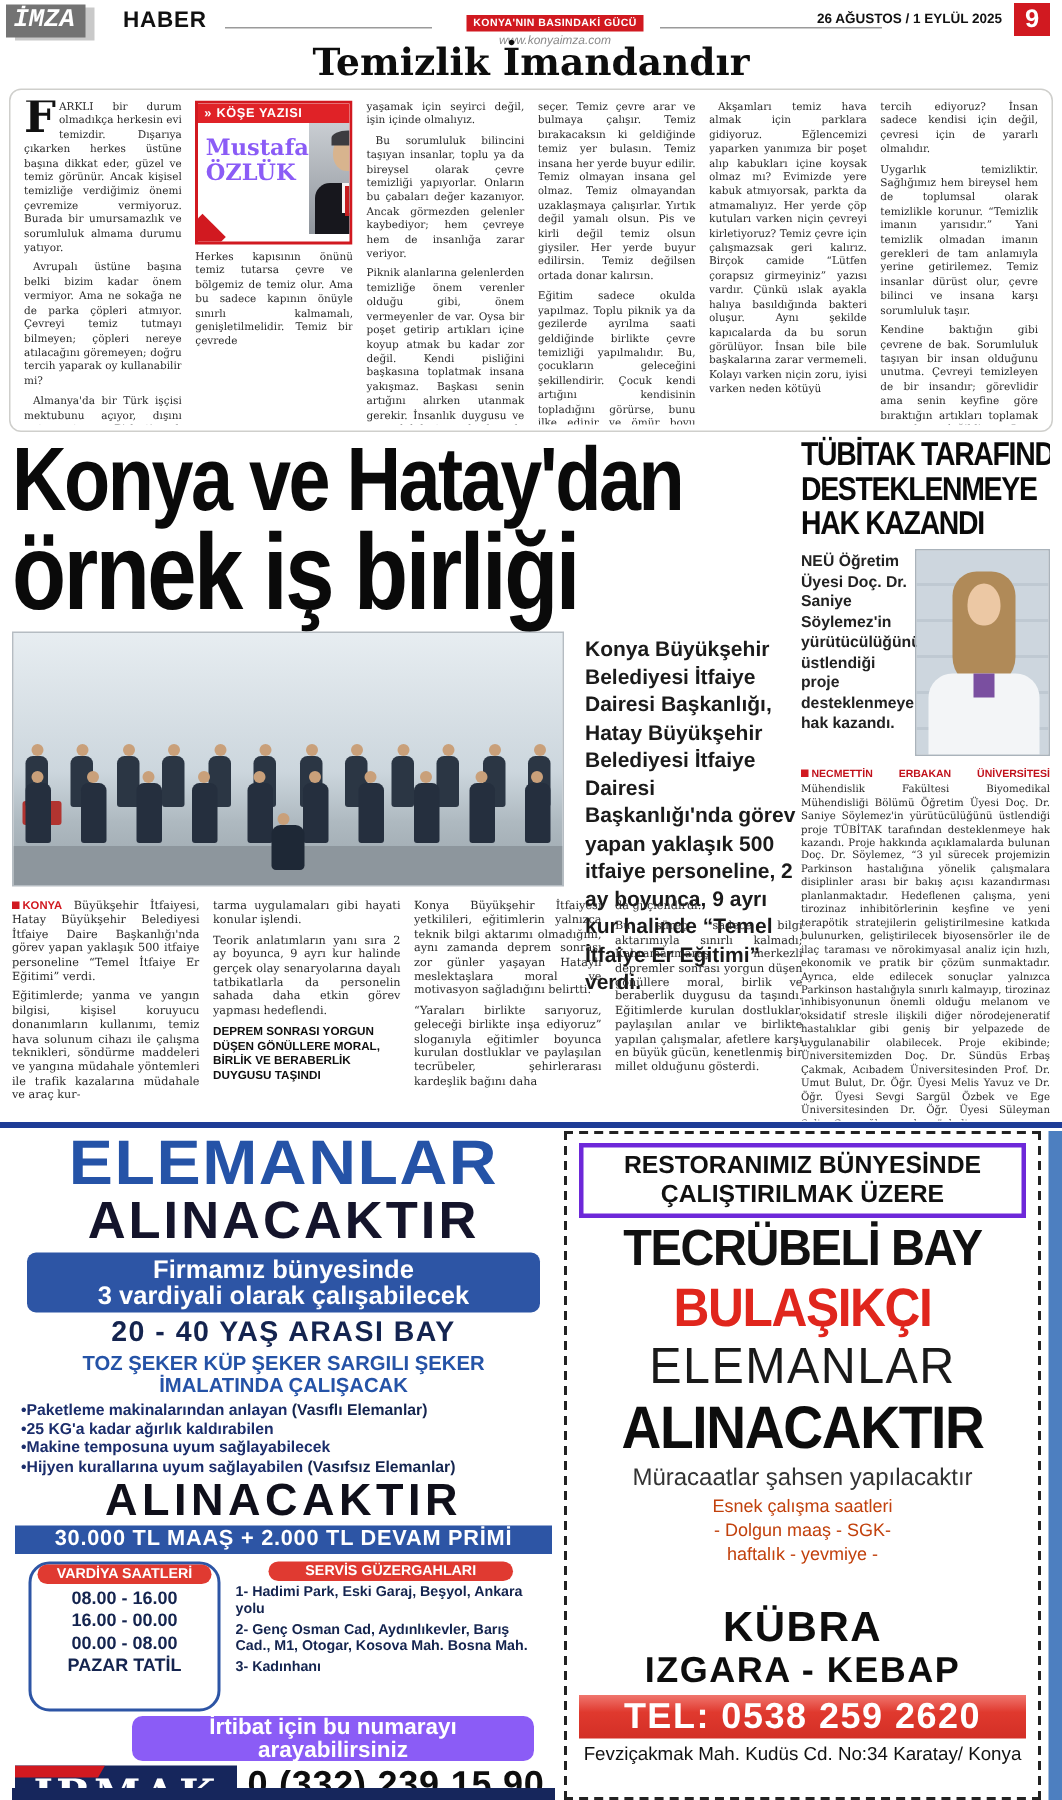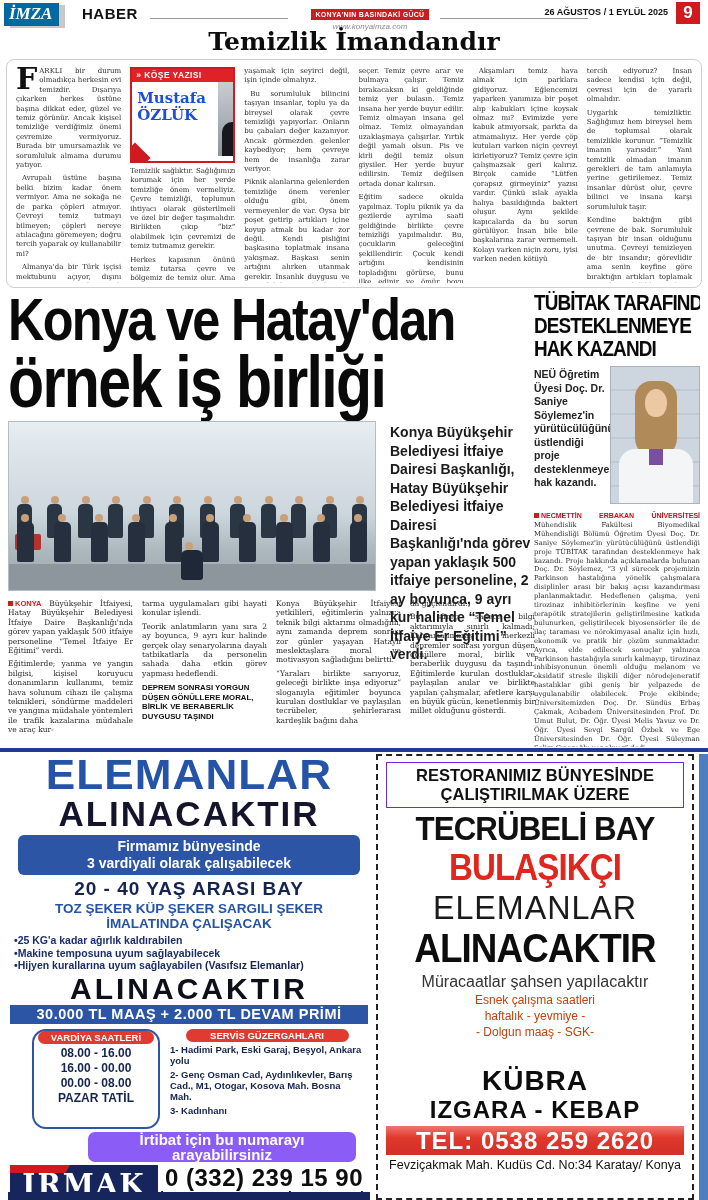--- a/index.html
+++ b/index.html
@@ -8,7 +8,7 @@
 
   
   .topbar { position:absolute; top:0; left:0; right:0; height:27px; }
-  .logo { position:absolute; left:4px; top:3px; background:#0369a1; color:#fff; font-family:Liberation Serif, serif; font-weight:bold; font-style:italic; font-size:17px; padding:1px 7px 2px 5px; box-shadow:6px 2px 0 #c9c9c9; }
+  .logo { position:absolute; left:4px; top:3px; background:#737373; color:#fff; font-family:Liberation Mono, monospace; font-weight:bold; font-style:italic; font-size:17px; padding:1px 7px 2px 5px; box-shadow:6px 2px 0 #c9c9c9; }
   .section-name { position:absolute; left:82px; top:5px; font-family:"Liberation Sans",sans-serif; font-weight:bold; font-size:15px; letter-spacing:.5px; color:#111; }
   .rule-left { position:absolute; left:150px; right:420px; top:18px; border-top:1px solid #9a9a9a; }
   .rule-right { position:absolute; left:440px; right:120px; top:18px; border-top:1px solid #9a9a9a; }

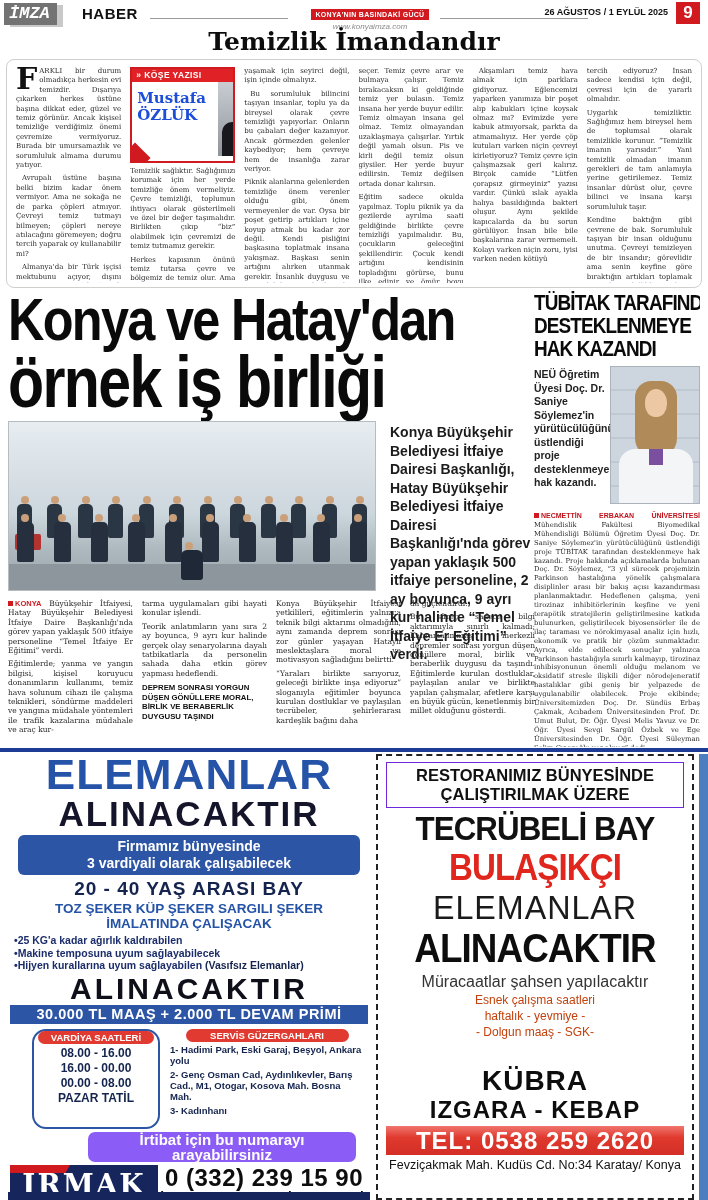--- a/index.html
+++ b/index.html
@@ -32,7 +32,7 @@
   .kose-bar { background:#e02227; color:#fff; font-family:"Liberation Sans",sans-serif; font-weight:bold; font-size:8.5px; padding:2px 4px; letter-spacing:.4px; }
   .kose-arrow { color:#fff; margin-right:3px; font-weight:bold; }
   .author-row { display:flex; height:74px; }
-  .author-name { flex:1; padding:8px 12px 0 5px; font-family:"DejaVu Serif",serif; font-weight:bold; font-size:15px; line-height:17px; color:#1d4ed8; }
+  .author-name { flex:1; padding:8px 0 0 5px; font-family:"DejaVu Serif",serif; font-weight:bold; font-size:15px; line-height:17px; color:#8b5cf6; }
   .author-photo { width:52px; height:74px; position:relative; background:linear-gradient(#c9cdd2,#8f959c); overflow:hidden; }
   .oz-head { position:absolute; top:8px; left:16px; width:20px; height:24px; border-radius:50% 50% 46% 46%; background:#d8b48e; }
   .oz-hair { position:absolute; top:5px; left:15px; width:22px; height:10px; border-radius:50% 50% 0 0; background:#3c3c40; }

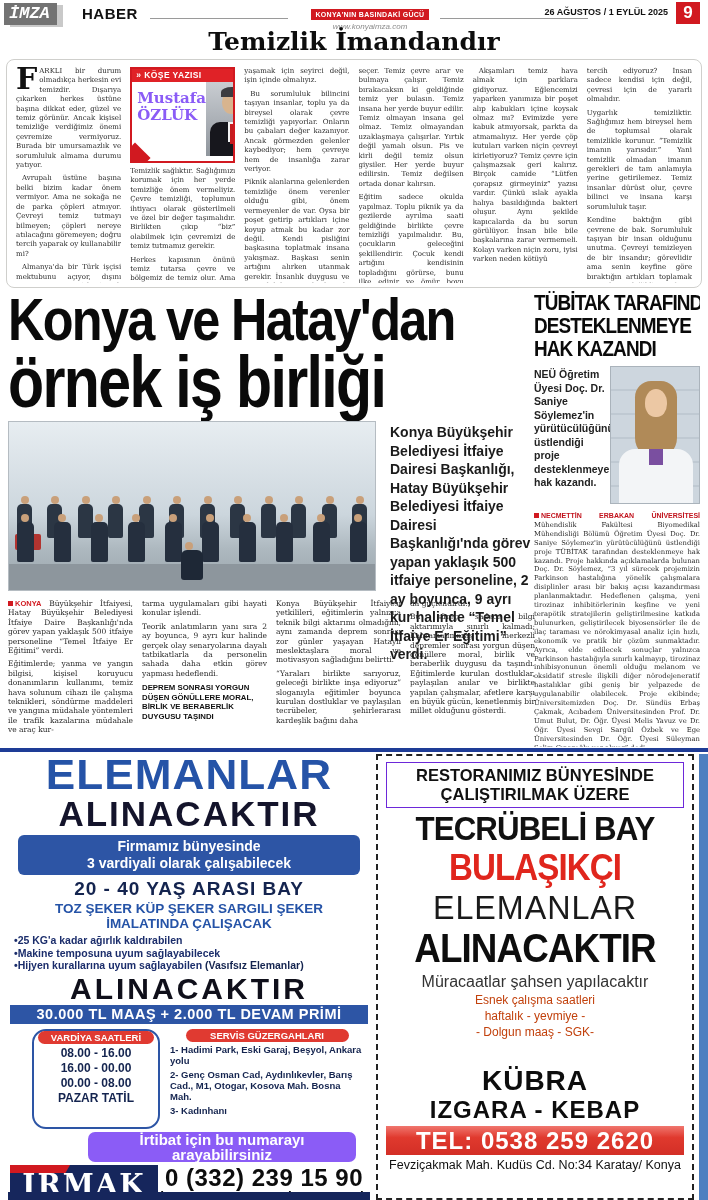--- a/index.html
+++ b/index.html
@@ -173,7 +173,6 @@
             </div>
           </div>
         </div>
-        <p class="noind">Temizlik sağlıktır. Sağlığımızı korumak için her yerde temizliğe önem vermeliyiz. Çevre temizliği, toplumun ihtiyacı olarak gösterilmeli ve özel bir değer taşımalıdır. Birlikten çıkıp “biz” olabilmek için çevremizi de temiz tutmamız gerekir.</p>
         <p class="noind">Herkes kapısının önünü temiz tutarsa çevre ve bölgemiz de temiz olur. Ama bu sadece kapının önüyle sınırlı kalmamalı, genişletilmelidir. Temiz bir çevrede</p>
       </div>
       <div class="t-col">

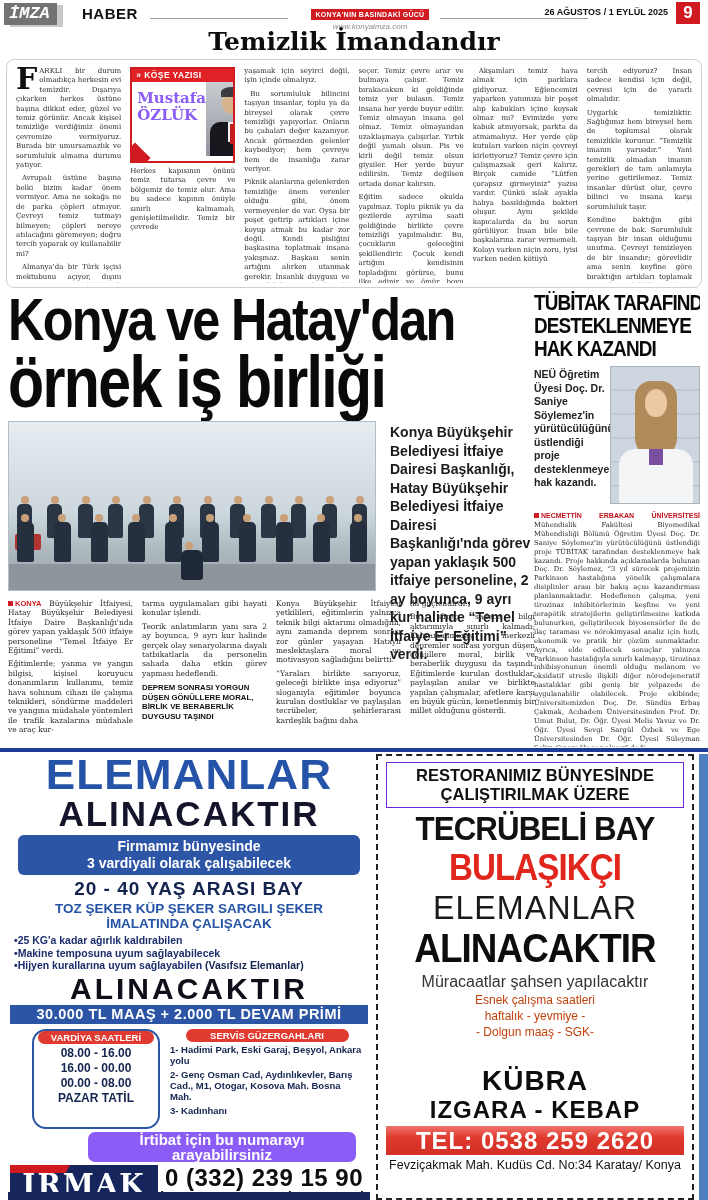--- a/index.html
+++ b/index.html
@@ -116,7 +116,7 @@
 
   
   .kubra { position:absolute; left:376px; top:0; width:318px; height:446px; border:2px dashed #222; background:#fff; font-family:"Liberation Sans",sans-serif; text-align:center; padding:6px 8px; overflow:hidden; }
-  .kb-header { border:1px solid #6d28d9; padding:3px 2px; font-weight:bold; font-size:16.5px; line-height:19px; color:#111; }
+  .kb-header { border:3px solid #6d28d9; padding:3px 2px; font-weight:bold; font-size:16.5px; line-height:19px; color:#111; }
   .kb-l1 { font-weight:bold; font-size:34px; line-height:40px; color:#111; letter-spacing:-1px; transform:scaleX(.92); }
   .kb-l2 { font-weight:bold; font-size:36px; line-height:40px; color:#e0261d; letter-spacing:-1px; transform:scaleX(.92); }
   .kb-l3 { font-size:34px; line-height:38px; color:#1a1a1a; letter-spacing:1px; transform:scaleX(.95); }

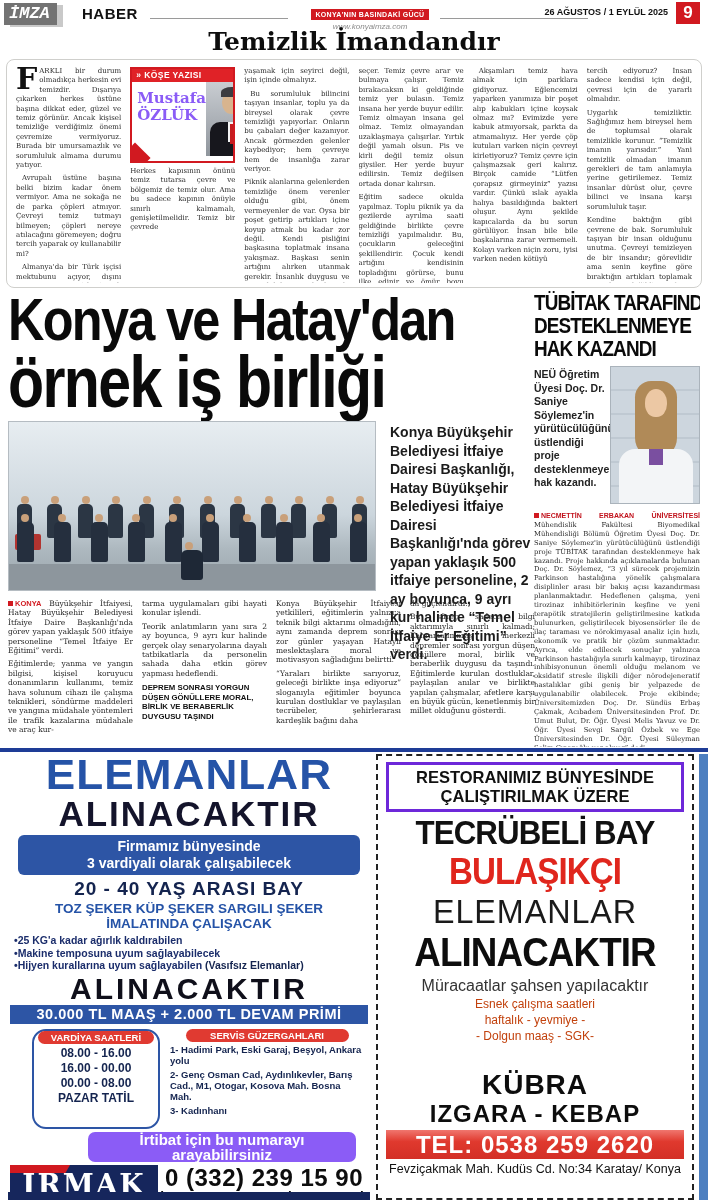--- a/index.html
+++ b/index.html
@@ -90,7 +90,7 @@
   .irmak { position:absolute; left:8px; top:0; width:362px; height:446px; font-family:"Liberation Sans",sans-serif; text-align:center; overflow:hidden; }
   .ir-t1 { color:#2553a7; font-weight:bold; font-size:42px; line-height:42px; letter-spacing:1px; transform:scaleX(1.05); }
   .ir-t2 { color:#14142b; font-weight:bold; font-size:35px; line-height:36px; letter-spacing:2px; }
-  .ir-intro { background:#2d55a5; color:#fff; border-radius:6px; margin:3px 10px 0 10px; padding:3px 4px; font-size:14px; line-height:17px; font-weight:bold; }
+  .ir-intro { background:#2d55a5; color:#fff; border-radius:6px; margin:3px 10px 0 10px; padding:3px 4px; font-size:17px; line-height:17px; font-weight:bold; }
   .ir-age { color:#14244f; font-weight:bold; font-size:19px; line-height:21px; margin-top:3px; letter-spacing:1px; }
   .ir-job { color:#2553a7; font-weight:bold; font-size:13.5px; line-height:15px; margin-top:2px; }
   .ir-bullets { text-align:left; margin:3px 4px 0 6px; color:#1b2d6b; font-size:10.5px; line-height:12.5px; font-weight:bold; }

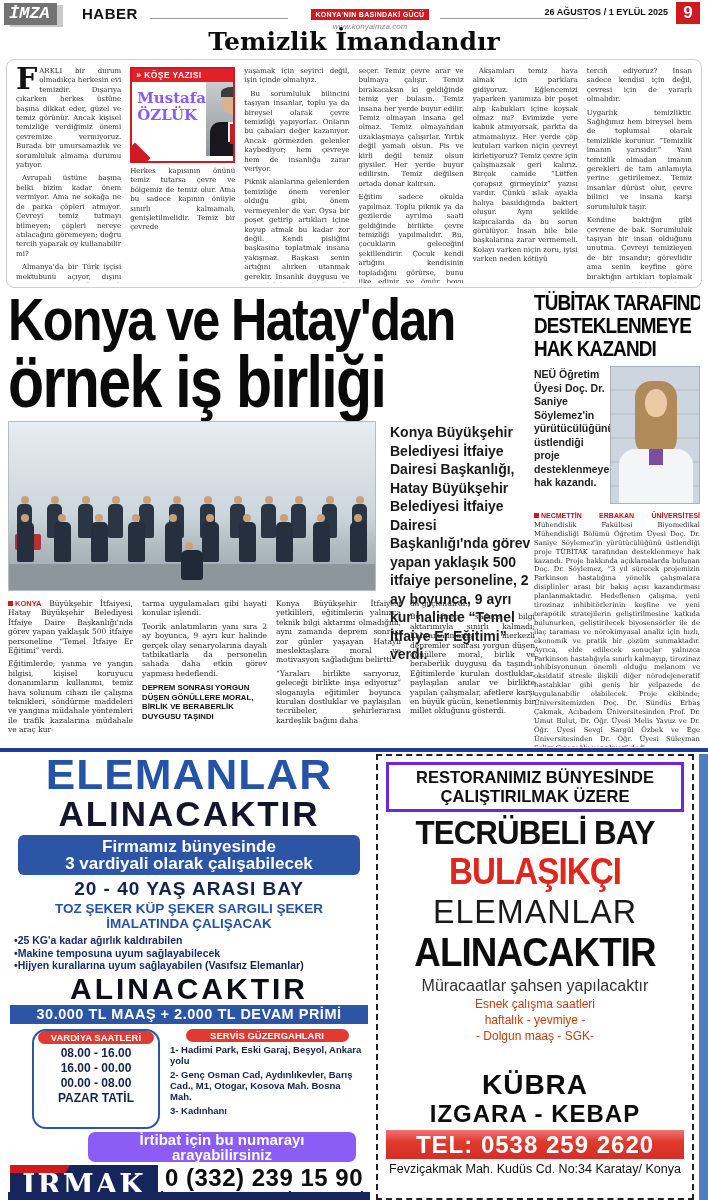--- a/index.html
+++ b/index.html
@@ -295,6 +295,7 @@
         <span>İMALATINDA ÇALIŞACAK</span>
       </div>
       <div class="ir-bullets">
+        <div><span>•Paketleme makinalarından anlayan </span><b>(Vasıflı Elemanlar)</b></div>
         <div><span>•25 KG'a kadar ağırlık kaldırabilen</span><b></b></div>
         <div><span>•Makine temposuna uyum sağlayabilecek</span><b></b></div>
         <div><span>•Hijyen kurallarına uyum sağlayabilen </span><b>(Vasıfsız Elemanlar)</b></div>

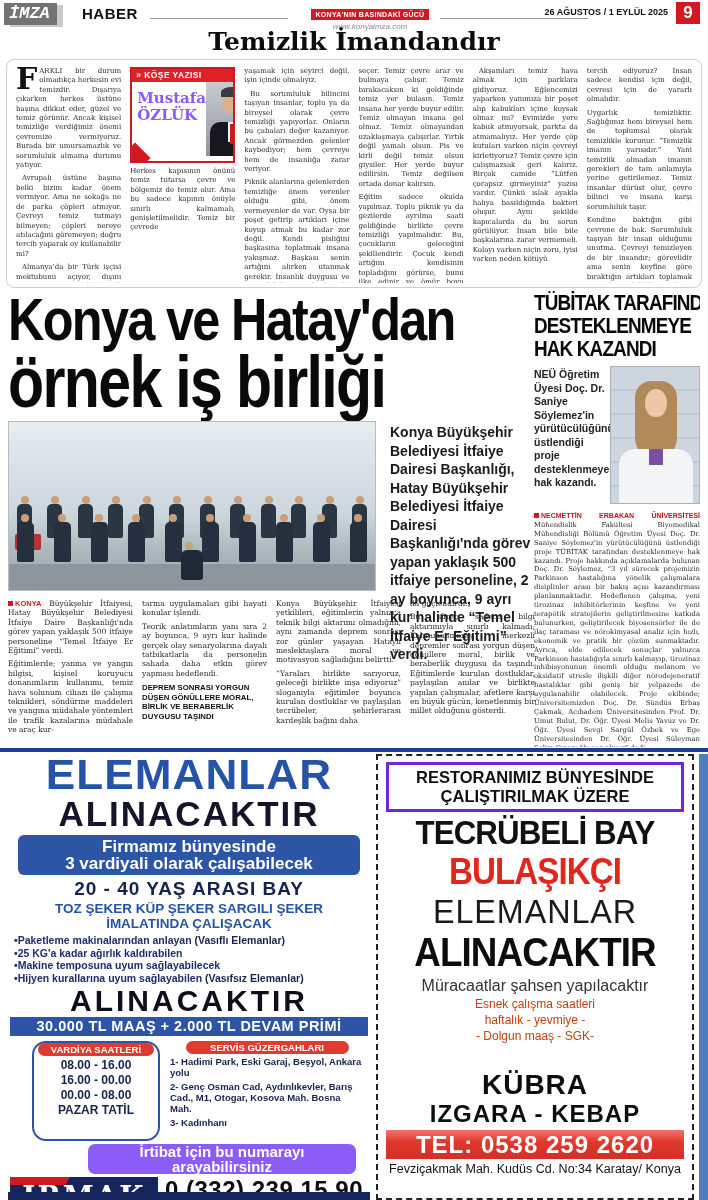--- a/index.html
+++ b/index.html
@@ -344,8 +344,8 @@
       <div class="kb-l4">ALINACAKTIR</div>
       <div class="kb-i1">Müracaatlar şahsen yapılacaktır</div>
       <div class="kb-i2">Esnek çalışma saatleri</div>
+      <div class="kb-i2">- Dolgun maaş - SGK-</div>
       <div class="kb-i2">haftalık - yevmiye -</div>
-      <div class="kb-i2">- Dolgun maaş - SGK-</div>
       <div class="kb-brand1">KÜBRA</div>
       <div class="kb-brand2">IZGARA - KEBAP</div>
       <div class="kb-tel">TEL: 0538 259 2620</div>

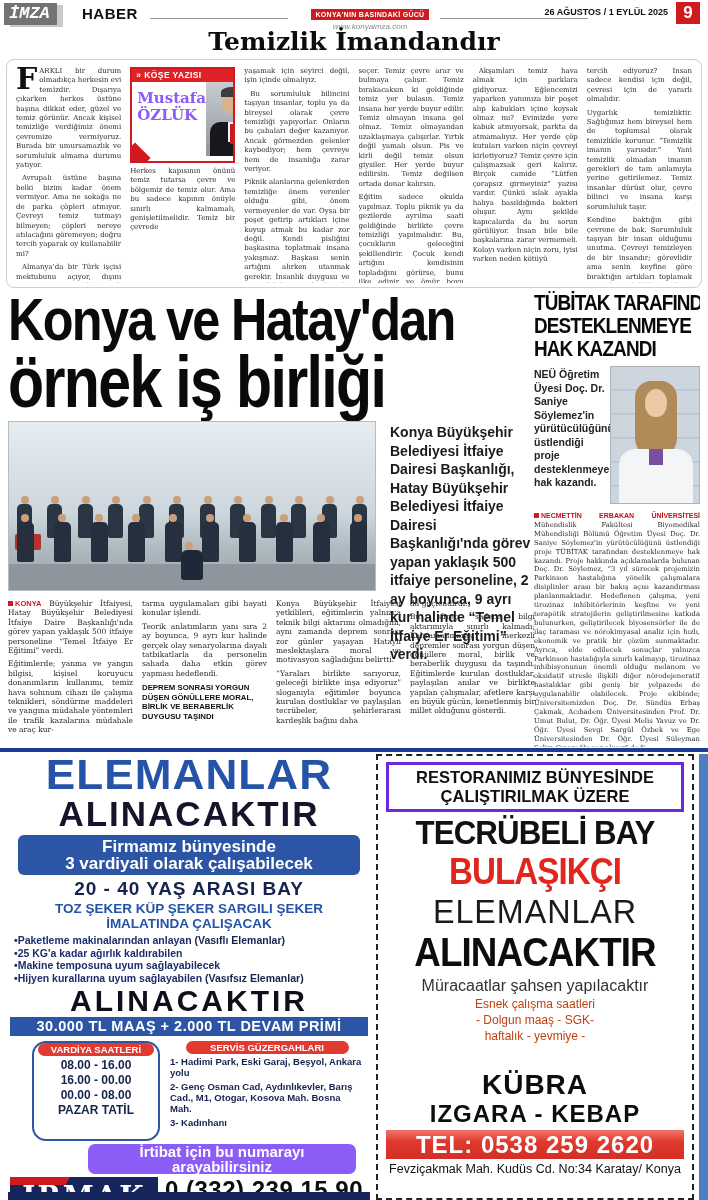--- a/index.html
+++ b/index.html
@@ -97,7 +97,7 @@
   .ir-bullets b { color:#14244f; }
   .ir-big { color:#0f0f1a; font-weight:bold; font-size:30px; line-height:31px; letter-spacing:3px; margin-top:1px; }
   .ir-salary { background:#2d55a5; color:#fff; font-weight:bold; font-size:14.5px; line-height:19px; margin:1px 2px 0 2px; letter-spacing:.5px; }
-  .ir-boxes { display:flex; gap:10px; margin:5px 6px 0 24px; height:100px; text-align:left; }
+  .ir-boxes { display:flex; gap:10px; margin:5px 6px 0 11px; height:100px; text-align:left; }
   .ir-shift { width:128px; border:2px solid #2d55a5; border-radius:14px; padding:2px 6px; position:relative; }
   .pill { display:block; background:#e03a31; color:#fff; font-weight:bold; font-size:9.5px; text-align:center; border-radius:8px; padding:1px 2px; margin:-2px -2px 2px -2px; }
   .ir-shift .item { color:#14244f; font-weight:bold; font-size:12px; line-height:15px; text-align:center; }

